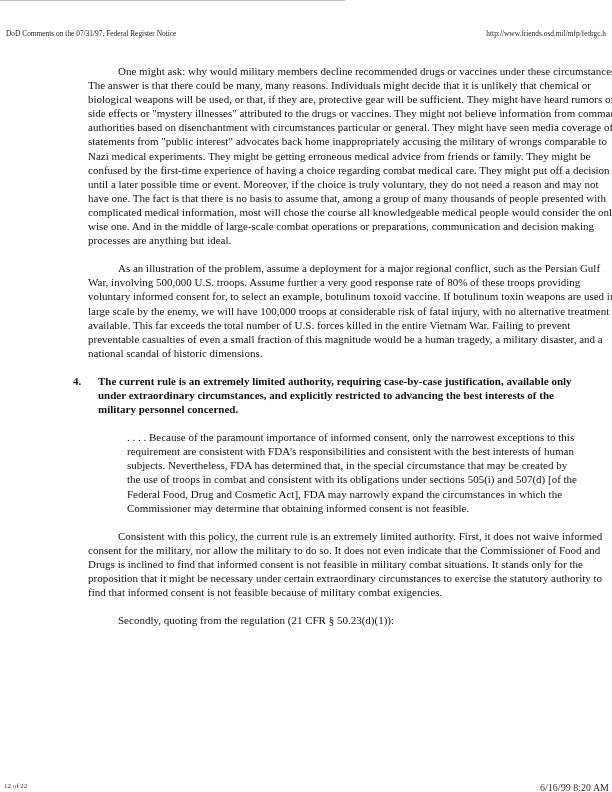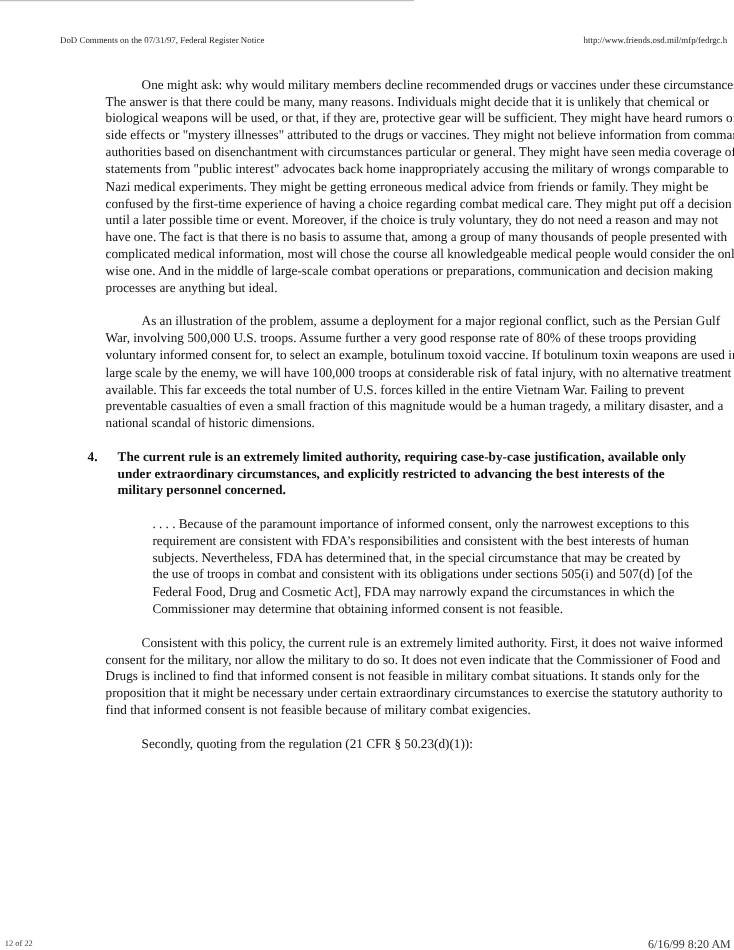--- a/index.html
+++ b/index.html
@@ -6,7 +6,7 @@
   body { width: 612px; height: 792px; position: relative; overflow: hidden;
          font-family: "Liberation Serif", "DejaVu Serif", serif; color: #111; }
   .topline { position: absolute; left: 0; top: 0; width: 345px; height: 1px; background: #bdbdbd; }
-  .header-left { position: absolute; left: 6px; top: 29px; font-size: 7.4px; color: #222; white-space: nowrap; margin-left: 44px; }
+  .header-left { position: absolute; left: 6px; top: 29px; font-size: 7.4px; color: #222; white-space: nowrap; }
   .header-right { position: absolute; right: 6px; top: 29px; font-size: 7.4px; color: #222; white-space: nowrap; }
   .footer-left { position: absolute; left: 4px; top: 782px; font-size: 7px; color: #333; white-space: nowrap; }
   .footer-right { position: absolute; right: 3px; top: 782px; font-size: 10px; color: #333; white-space: nowrap; }

